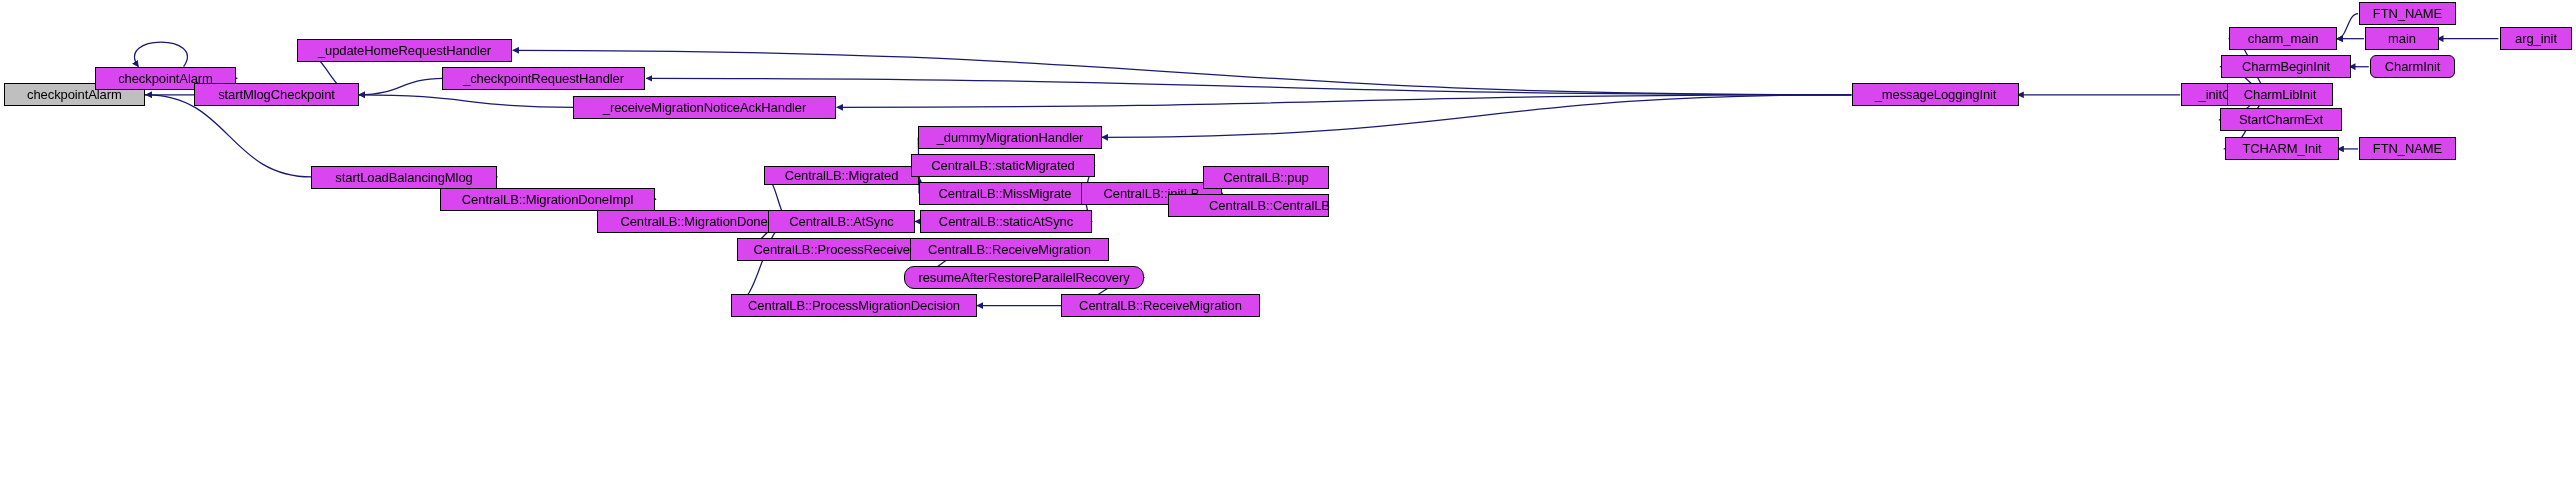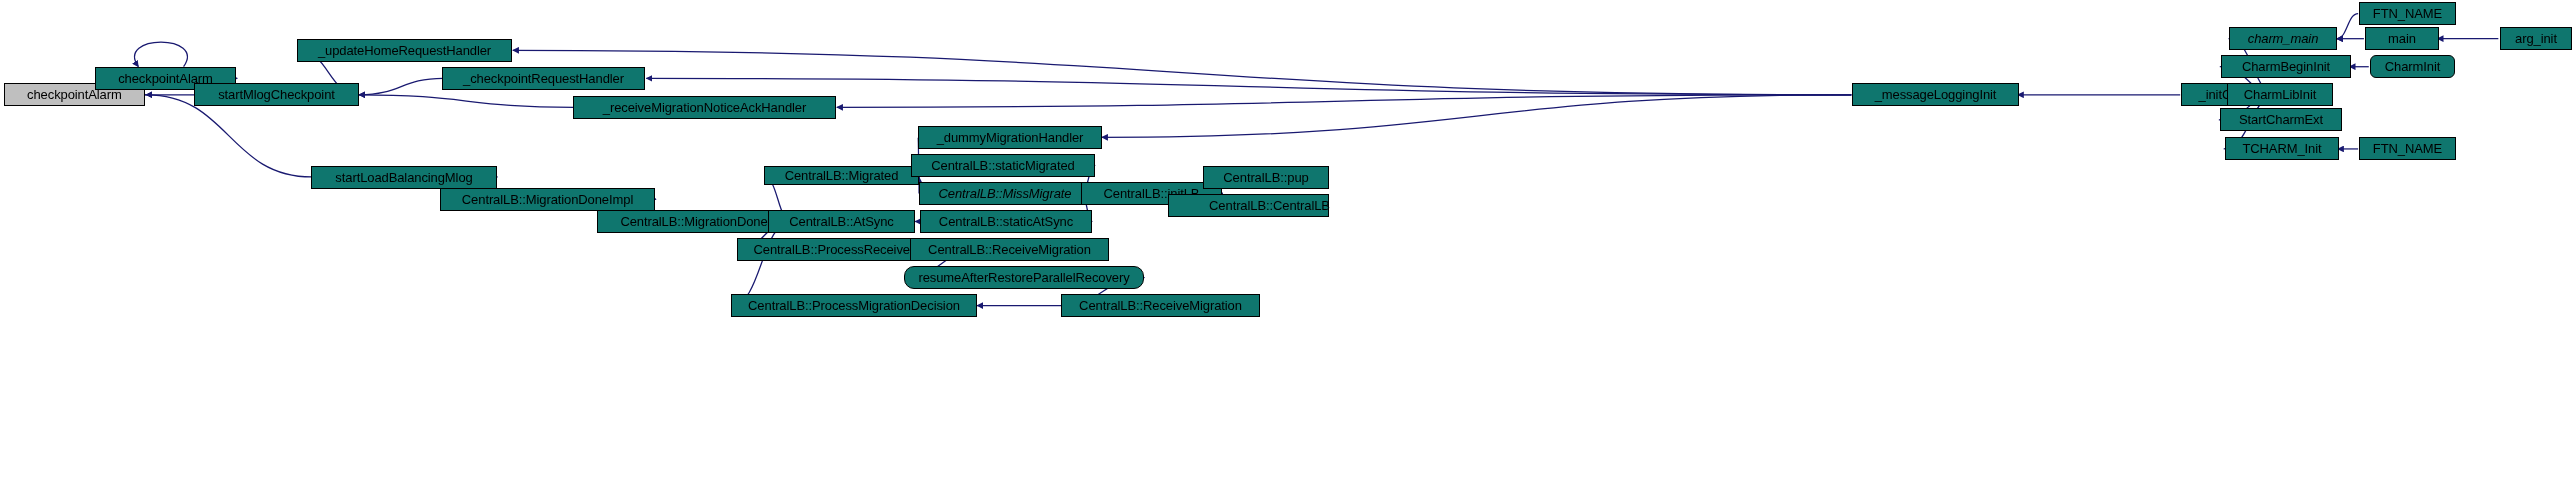--- a/index.html
+++ b/index.html
@@ -22,7 +22,7 @@
     position:absolute;
     box-sizing:border-box;
     border:1px solid #000000;
-    background:#0f766e;
+    background:#d946ef;
     color:#000000;
     display:flex;
     align-items:center;

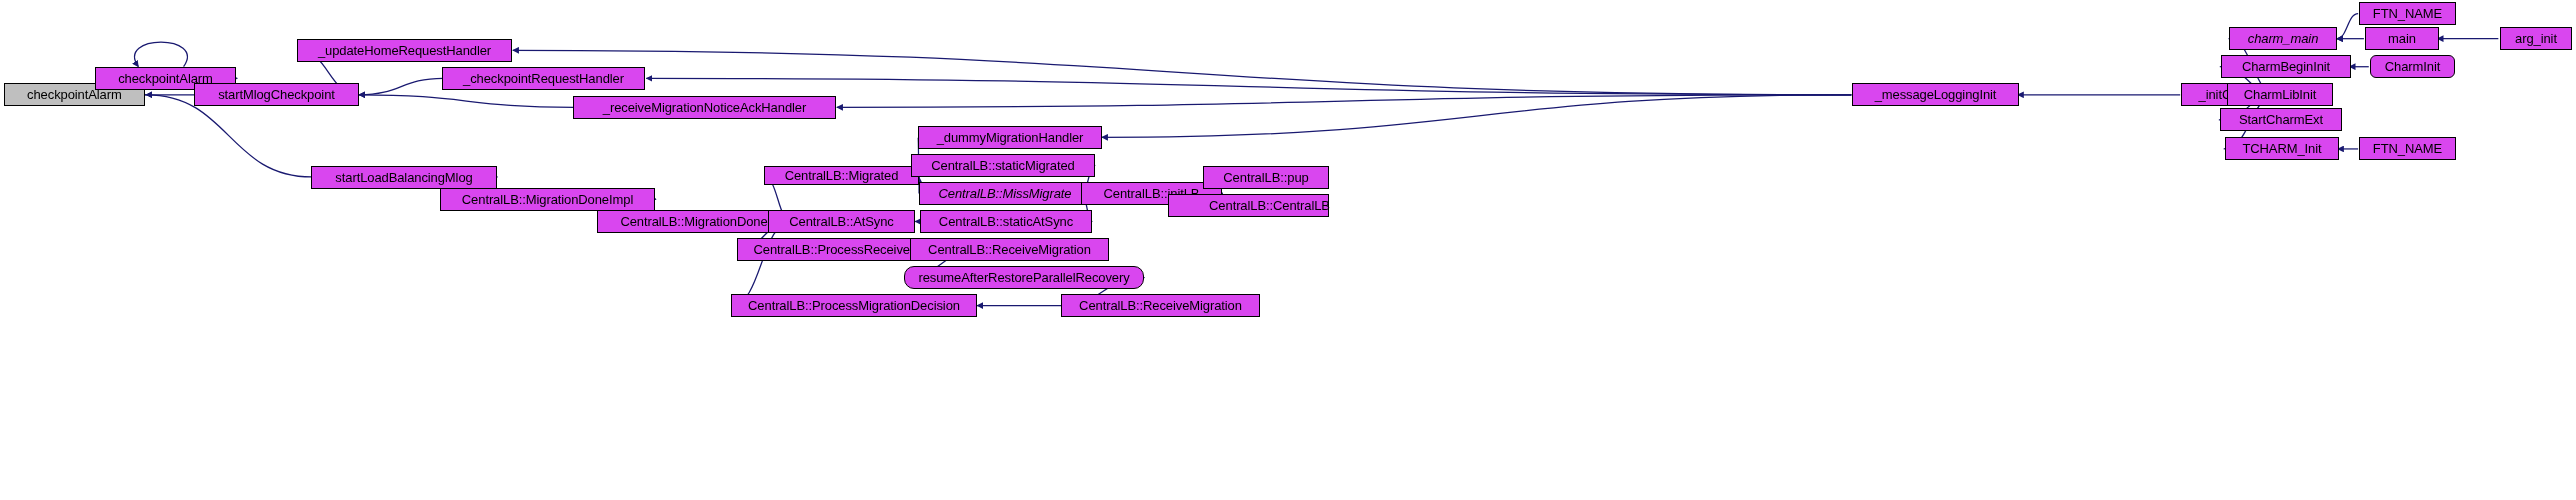--- a/index.html
+++ b/index.html
@@ -210,7 +210,7 @@
       <div class="node" style="left: 2181px; top: 83px; width: 97px; height: 23px;">
         <span class="node-label">_initCharm</span>
       </div>
-      <div class="node" style="left: 2229px; top: 27px; width: 108px; height: 23px; font-style: italic;">
+      <div class="node" style="left: 2229px; top: 27px; width: 108px; height: 23px;">
         <span class="node-label">charm_main</span>
       </div>
       <div class="node" style="left: 2359px; top: 1.9px; width: 97px; height: 23px;">

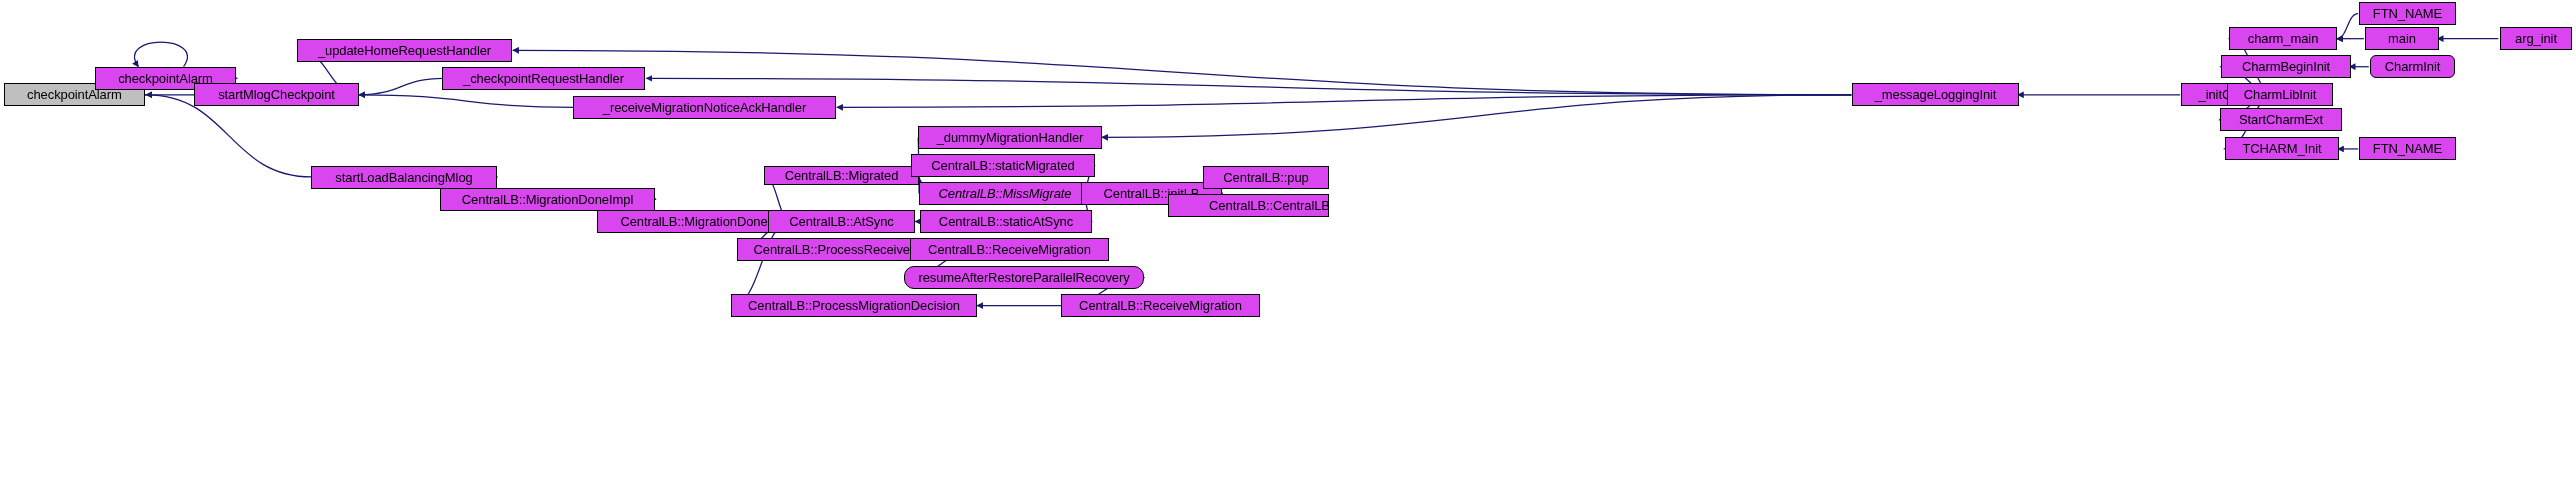--- a/index.html
+++ b/index.html
@@ -249,7 +249,7 @@
       <div class="node" style="left: 911px; top: 154px; width: 184px; height: 23px;">
         <span class="node-label">CentralLB::staticMigrated</span>
       </div>
-      <div class="node" style="left: 919px; top: 182px; width: 172px; height: 23px; font-style: italic;">
+      <div class="node" style="left: 919px; top: 182px; width: 172px; height: 23px;">
         <span class="node-label">CentralLB::MissMigrate</span>
       </div>
       <div class="node" style="left: 1081px; top: 182px; width: 141px; height: 23px;">

